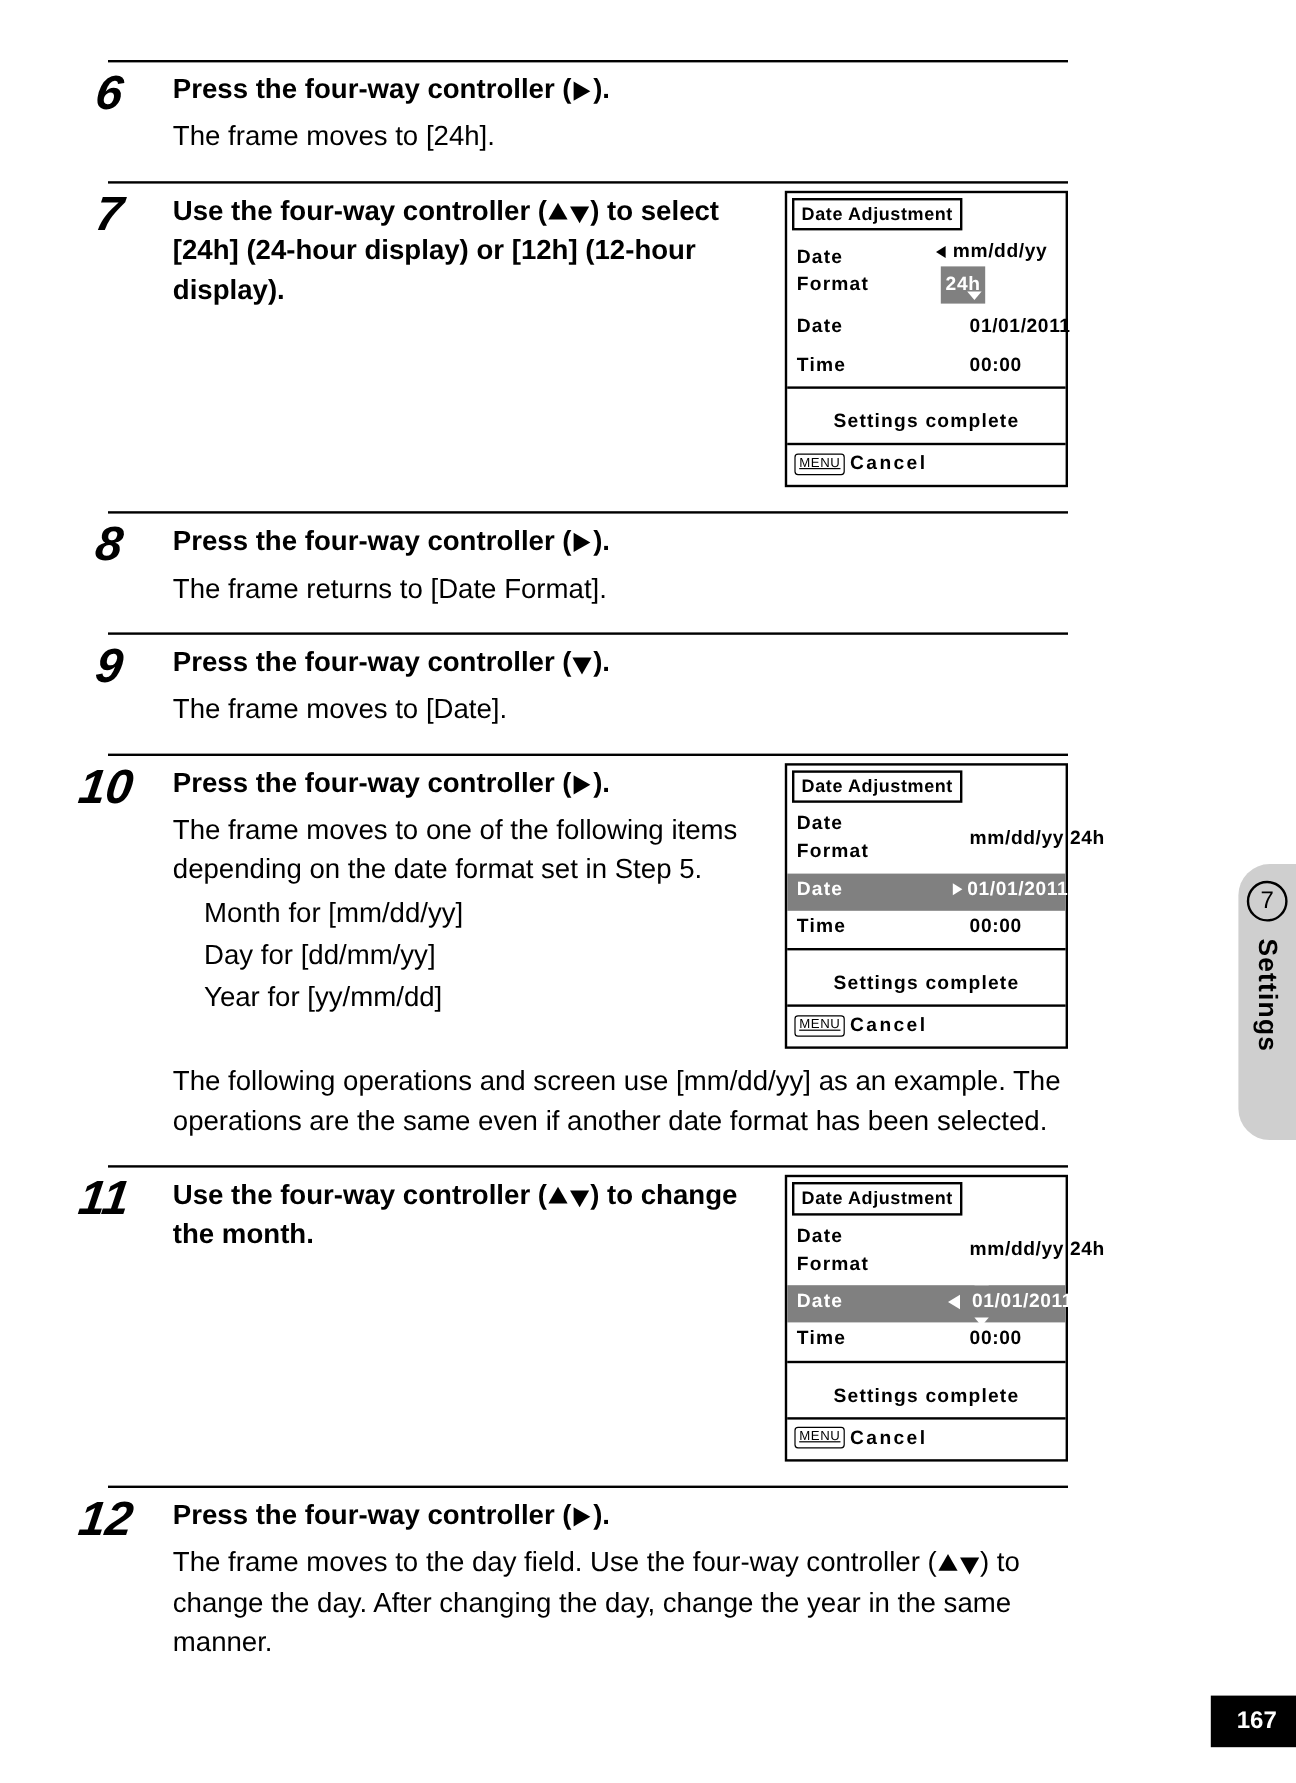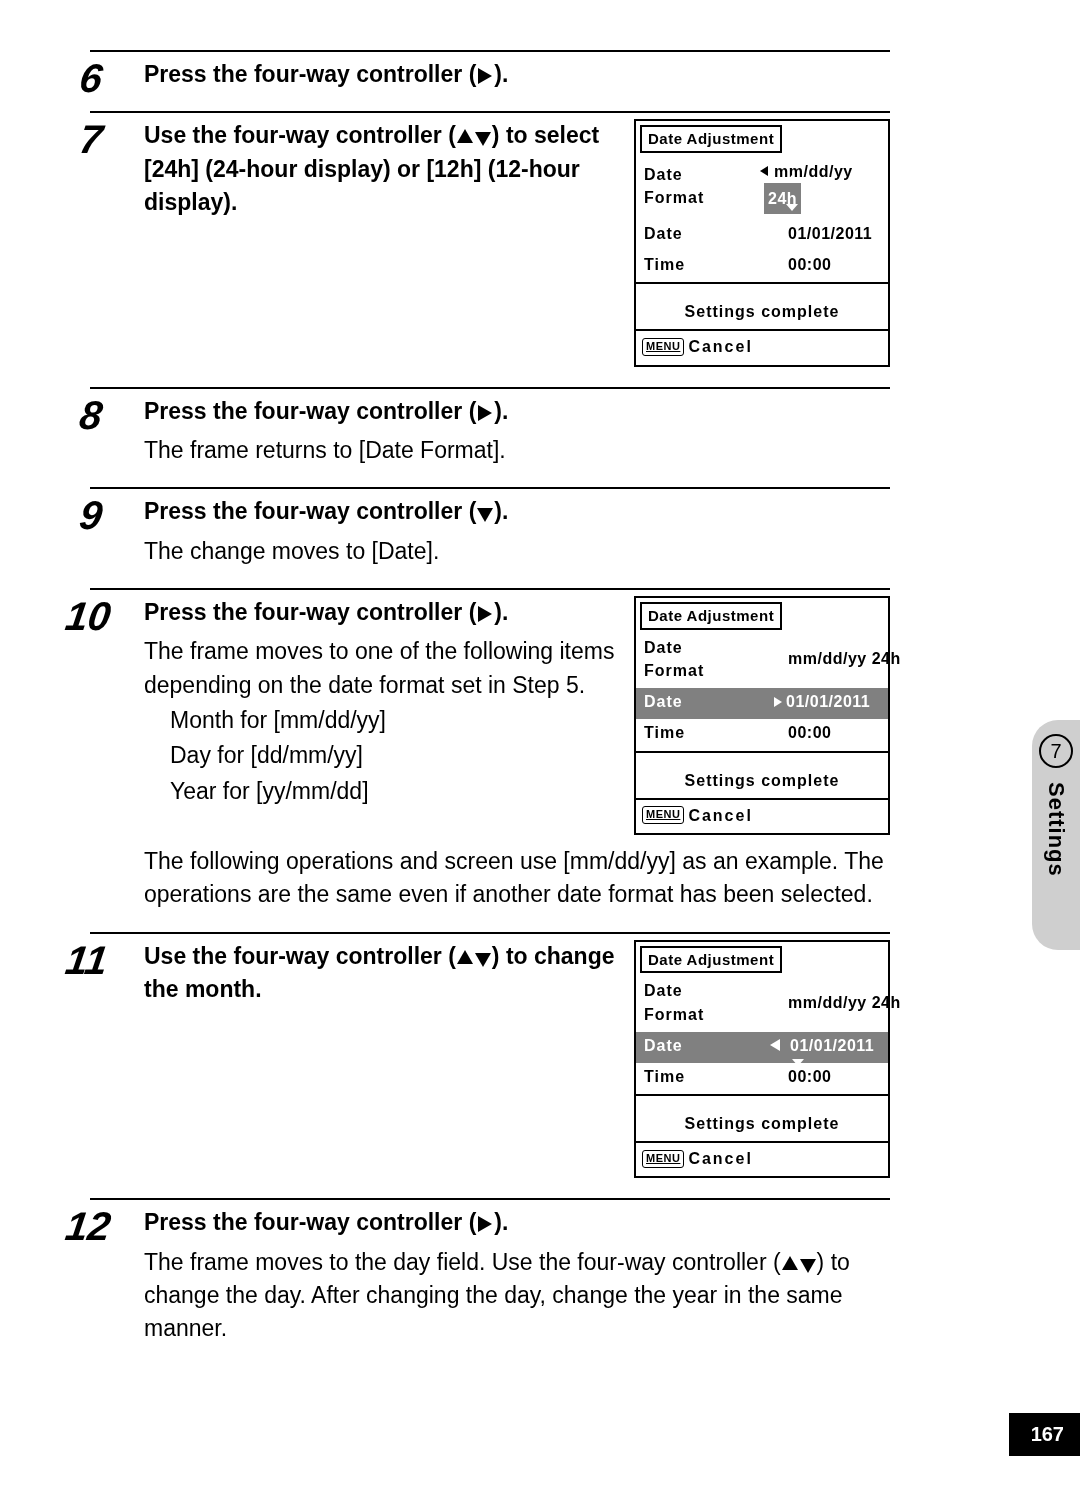--- a/index.html
+++ b/index.html
@@ -175,6 +175,7 @@
       <div class="bold">
         <span>Press the four-way controller (</span><span class="g-right"></span><span>).</span>
       </div>
+      <div class="desc">The frame moves to [24h].</div>
     </div>
   </div>
 

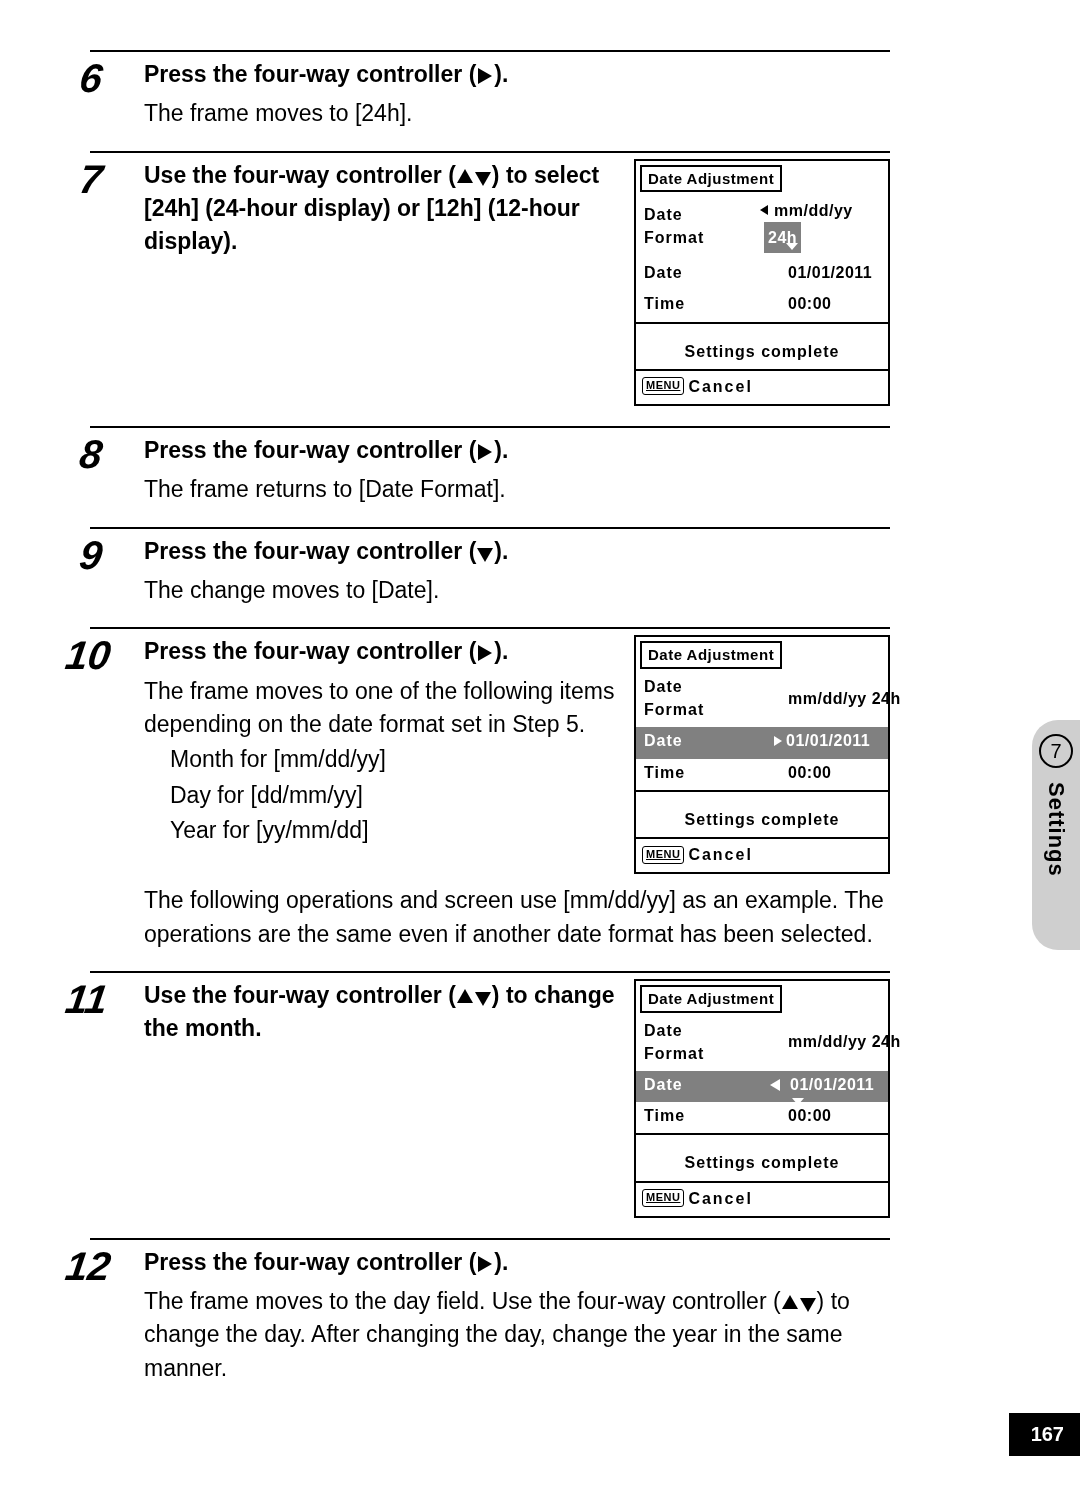--- a/index.html
+++ b/index.html
@@ -48,7 +48,7 @@
   
   .lcd {
     border: 2px solid #000;
-    width: 256px;
+    width: 236px;
     font-size: 16px;
     letter-spacing: 0.5px;
     font-weight: 700;

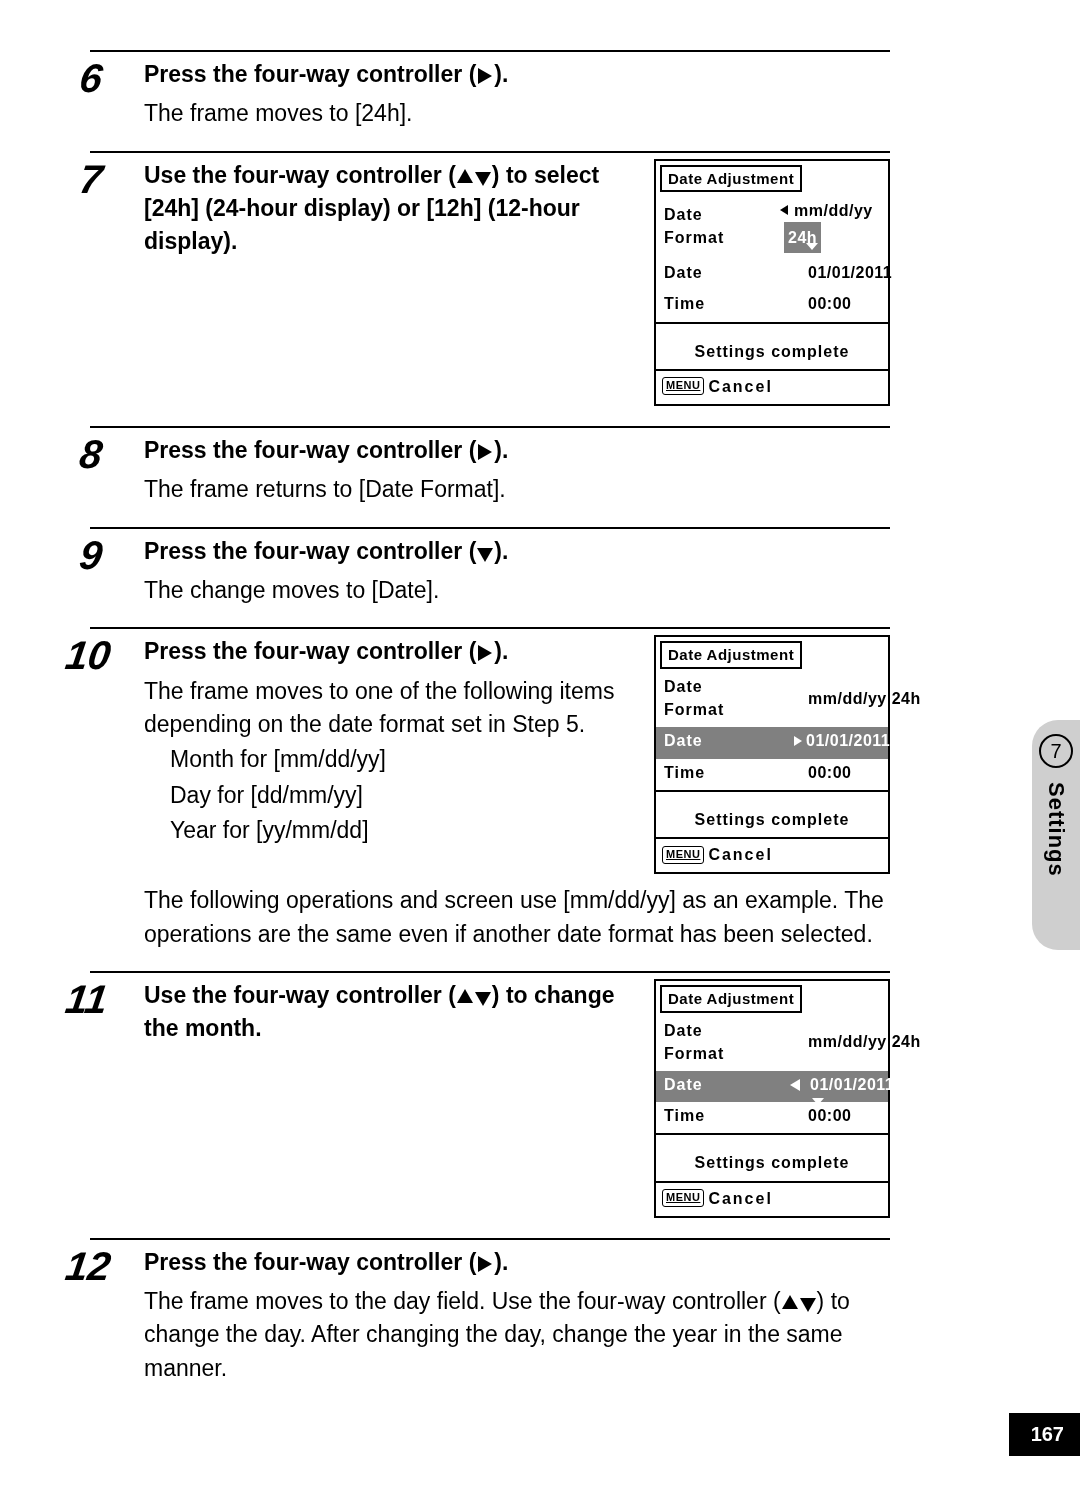--- a/index.html
+++ b/index.html
@@ -73,7 +73,7 @@
   .lcd-sep { border-top: 2px solid #000; margin: 0 0px; }
   .lcd-center { text-align: center; padding: 16px 0 6px; letter-spacing: 1px; }
   .lcd-footer { border-top: 2px solid #000; padding: 4px 6px 6px; display:flex; align-items:center; gap:4px;}
-  .menu-badge { border: 1.5px solid #000; border-radius: 3px; padding: 0 3px; font-size: 11px; letter-spacing: 0.5px; font-weight:700; text-decoration: underline; }
+  .menu-badge { border: 1.5px solid #000; border-radius: 3px; padding: 0 3px; font-size: 11px; letter-spacing: 0.5px; font-weight:400; text-decoration: underline; }
 
   .hl {
     background: #808080;

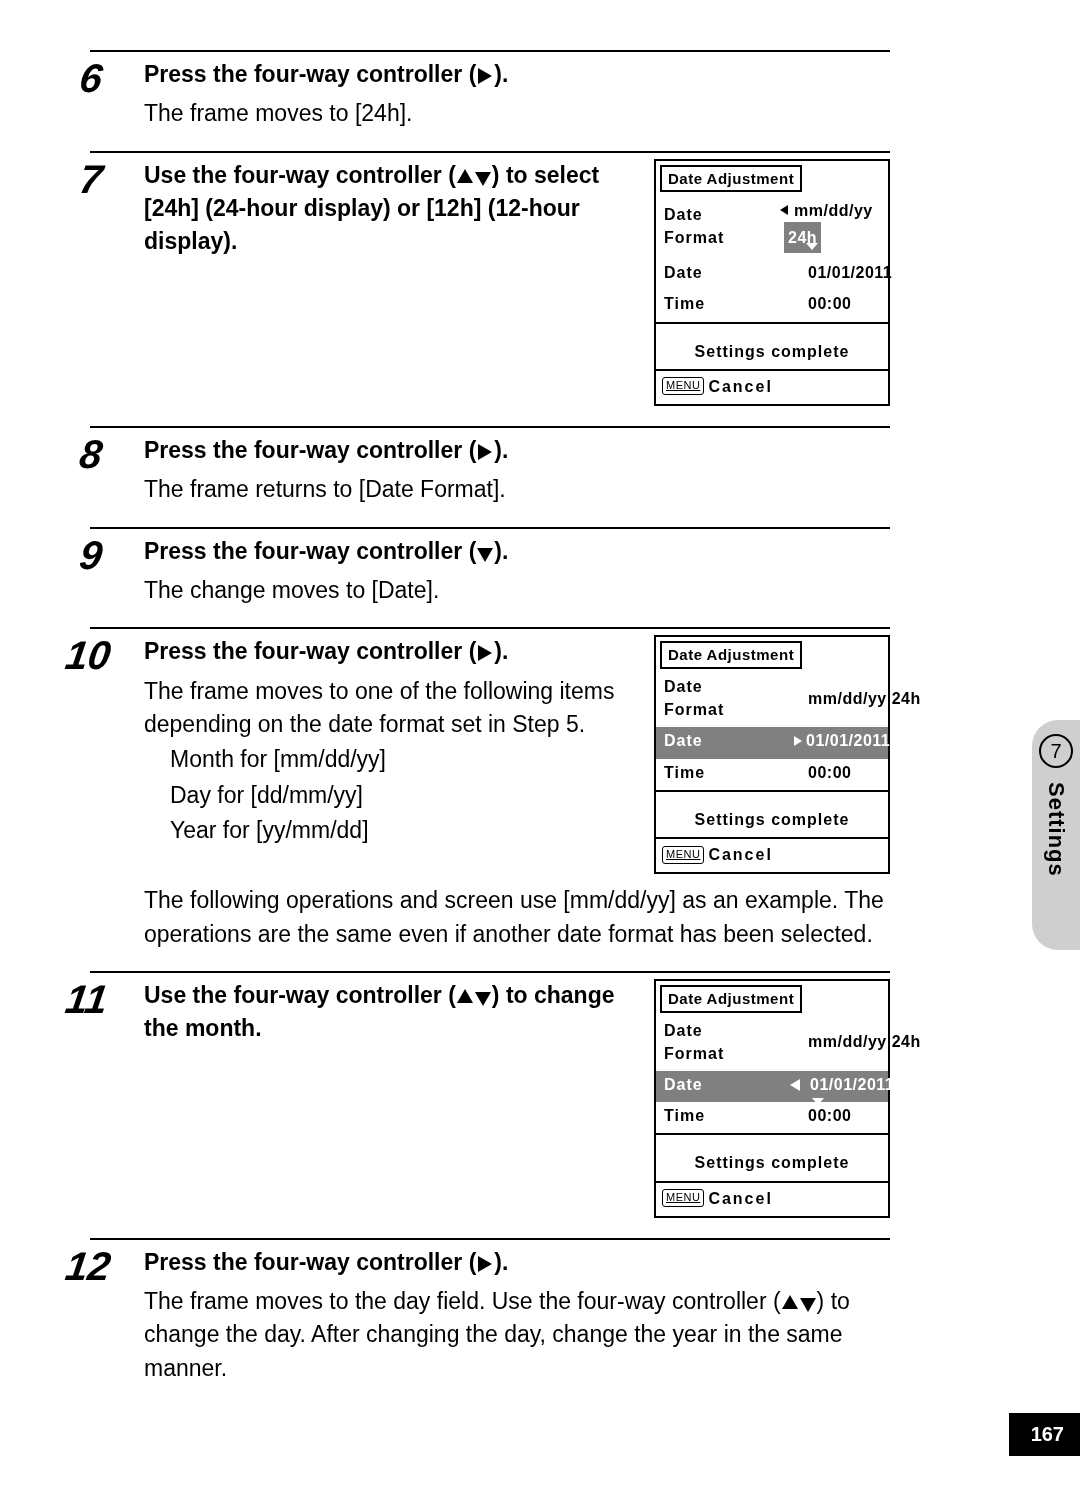--- a/index.html
+++ b/index.html
@@ -241,7 +241,7 @@
       <div class="bold">
         <span>Press the four-way controller (</span><span class="g-down"></span><span>).</span>
       </div>
-      <div class="desc">The change moves to [Date].</div>
+      <div class="desc">The frame moves to [Date].</div>
     </div>
   </div>
 

